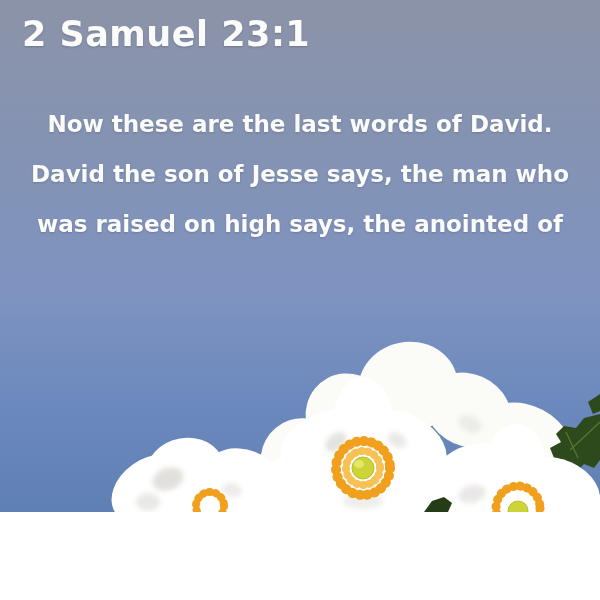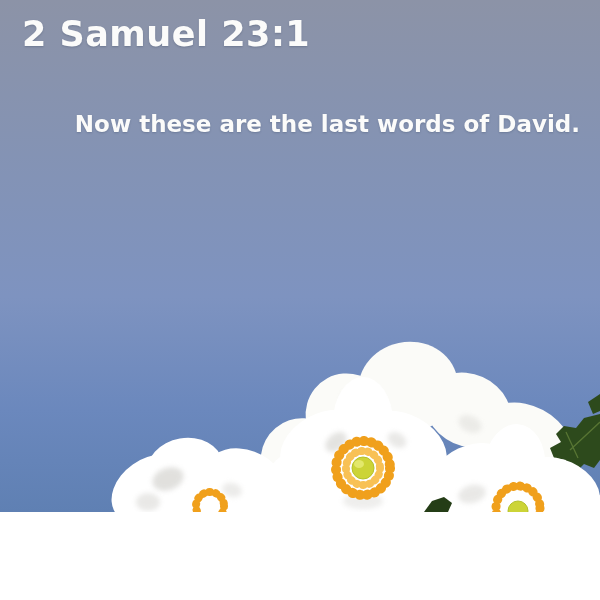--- a/index.html
+++ b/index.html
@@ -21,7 +21,7 @@
   }
   .verse{
     position:absolute;top:99px;left:20px;right:20px;
-    text-align:right;color:var(--text,#fbfbfa);
+    text-align:center;color:var(--text,#fbfbfa);
     font-size:23px;font-weight:bold;
     text-shadow:0 1px 2px rgba(40,55,80,.25);
   }

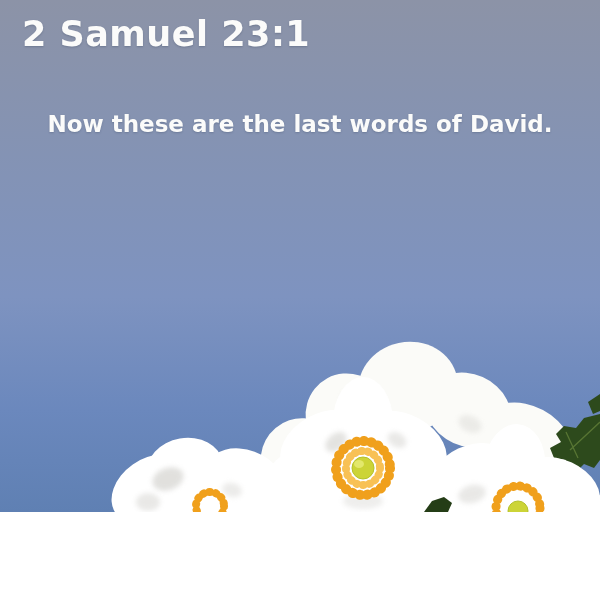--- a/index.html
+++ b/index.html
@@ -46,6 +46,7 @@
 
   <div class="verse">
     <div class="line">Now these are the last words of David.</div>
+    <div class="line">David the son of Jesse says, the man who</div>
   </div>
 
   <svg class="flowers" viewBox="0 0 600 230" aria-hidden="true">

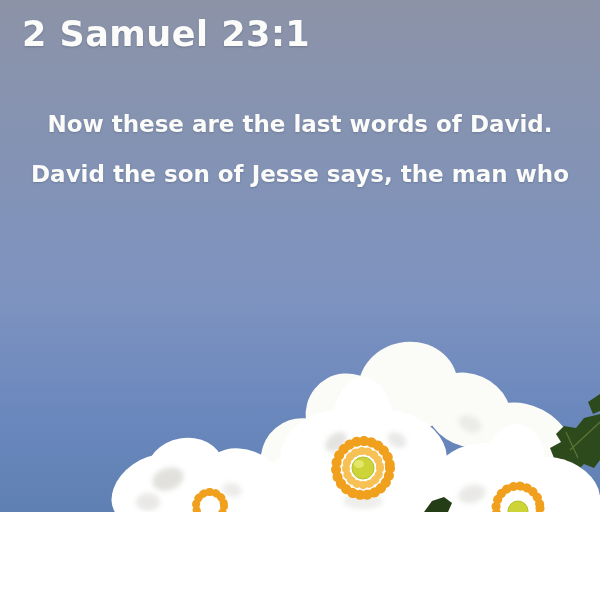--- a/index.html
+++ b/index.html
@@ -47,6 +47,7 @@
   <div class="verse">
     <div class="line">Now these are the last words of David.</div>
     <div class="line">David the son of Jesse says, the man who</div>
+    <div class="line">was raised on high says, the anointed of</div>
   </div>
 
   <svg class="flowers" viewBox="0 0 600 230" aria-hidden="true">

